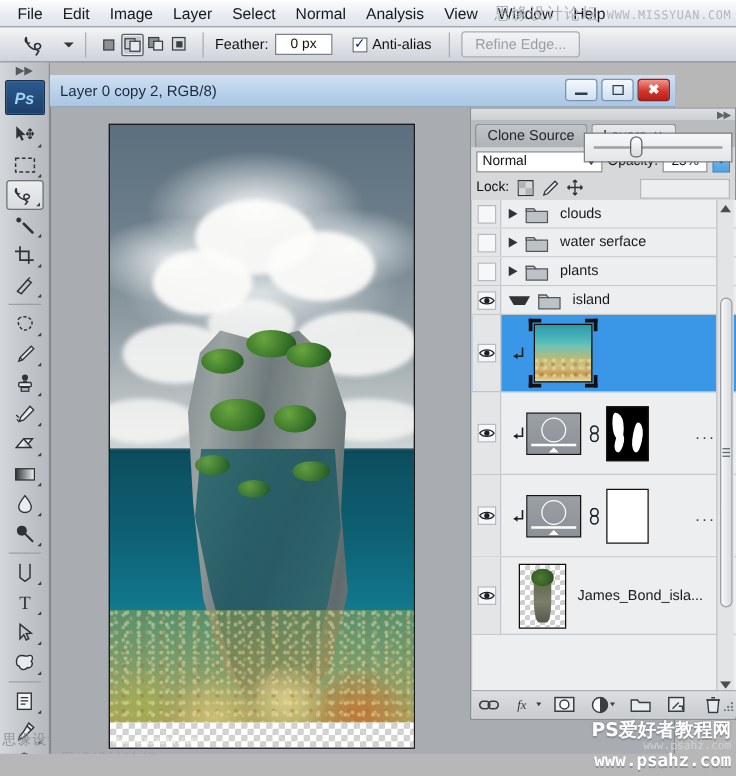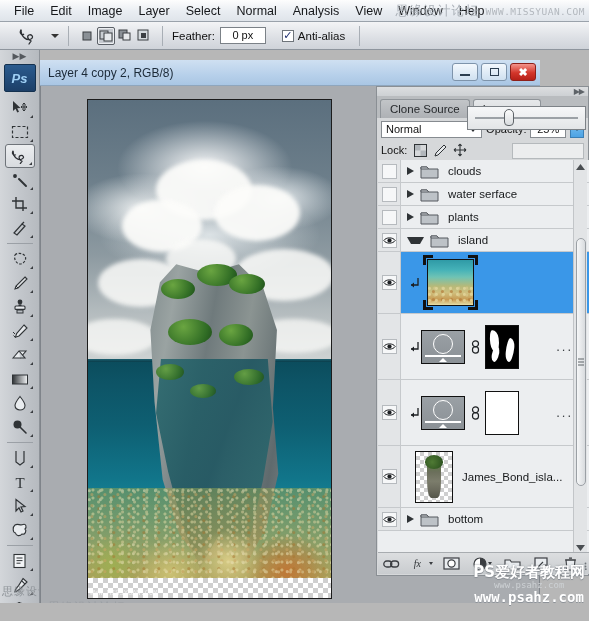--- a/index.html
+++ b/index.html
@@ -392,6 +392,7 @@
 
   <div class="ob-sep"></div>
 
+  <div class="ob-btn">Refine Edge...</div>
 </div>
 
 <div id="toolbar">

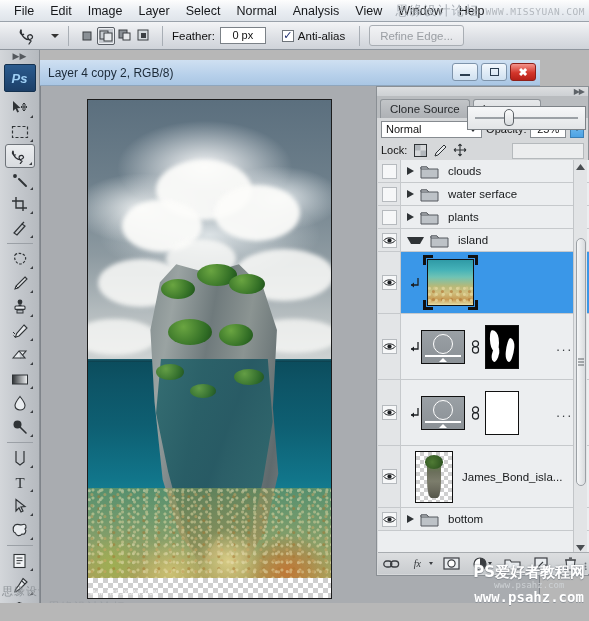--- a/index.html
+++ b/index.html
@@ -578,7 +578,7 @@
 <div id="docwin"></div>
 
 <div id="doc-title">
-  <div class="txt">Layer 4 copy 2, RGB/8)</div>
+  <div class="txt">Layer 0 copy 2, RGB/8)</div>
   <div class="wbtns">
     <div class="wbtn">
         <i class="min"></i>

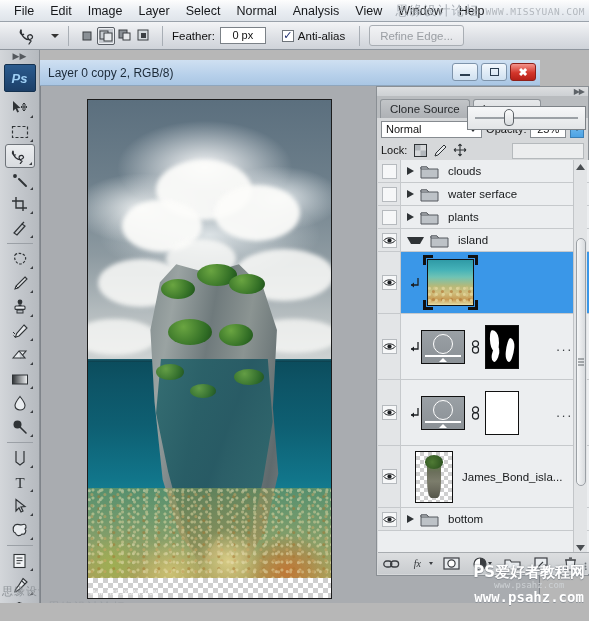--- a/index.html
+++ b/index.html
@@ -885,24 +885,6 @@
       <span class="lname linked">James_Bond_isla...</span>
     </div>
 
-    <div class="lrow">
-      <div class="eyecell">
-        <div class="eyebox">
-          <svg width="13" height="9" viewBox="0 0 13 9">
-            <path d="M0.8 4.5 C3 1, 10 1, 12.2 4.5 C10 8, 3 8, 0.8 4.5 Z" fill="#f4f5f6" stroke="#1d2023" stroke-width="1"></path>
-            <circle cx="6.5" cy="4.5" r="2.1" fill="#1d2023"></circle>
-          </svg>
-        </div>
-      </div>
-      <i class="disc closed"></i>
-      <span class="folder">
-        <svg width="19" height="15" viewBox="0 0 19 15">
-          <path d="M1 3 L7 3 L8.6 5 L18 5 L18 14 L1 14 Z" fill="#bdc2c7" stroke="#55595e" stroke-width="1"></path>
-          <path d="M1 3 L7 3 L8.6 5 L1 5 Z" fill="#d2d6da" stroke="#55595e" stroke-width="1"></path>
-        </svg>
-      </span>
-      <span class="lname">bottom</span>
-    </div>
 
   </div>
 

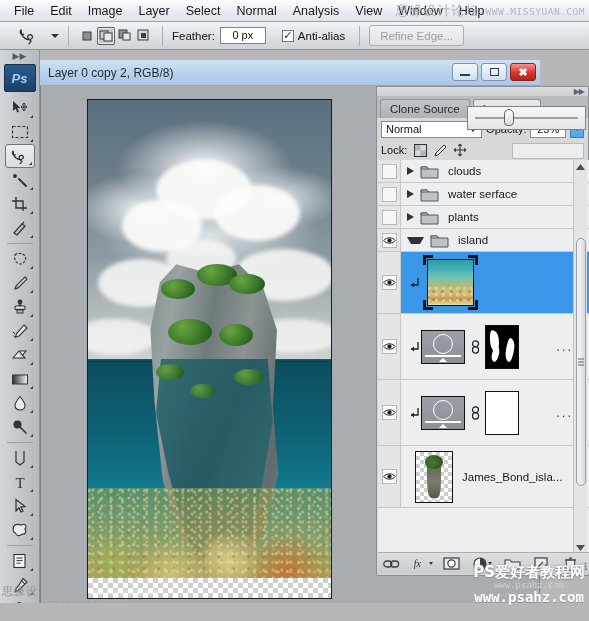--- a/index.html
+++ b/index.html
@@ -312,7 +312,7 @@
   .pb-caret{width:0;height:0;border-top:3px solid #3a3d41;border-left:2.5px solid transparent;border-right:2.5px solid transparent;margin-left:1px;}
   #panel-resize{position:absolute;right:2px;bottom:2px;}
   
-  #wm-br{position:absolute;right:4px;bottom:16px;text-align:center;pointer-events:none;line-height:1.05;}
+  #wm-br{position:absolute;right:4px;bottom:4px;text-align:right;pointer-events:none;line-height:1.05;}
   #wm-br .l1{font-size:15px;font-weight:bold;color:#fff;font-family:"DejaVu Sans",sans-serif;text-shadow:0 1px 0 #8d9298,0 0 2px #7b8086;}
   #wm-br .l2{font-size:9px;color:#cdd1d4;font-family:"DejaVu Sans Mono",monospace;}
   #wm-br .l3{font-size:14px;font-weight:bold;color:#fff;font-family:"DejaVu Sans Mono",monospace;text-shadow:0 1px 0 #8d9298;}

